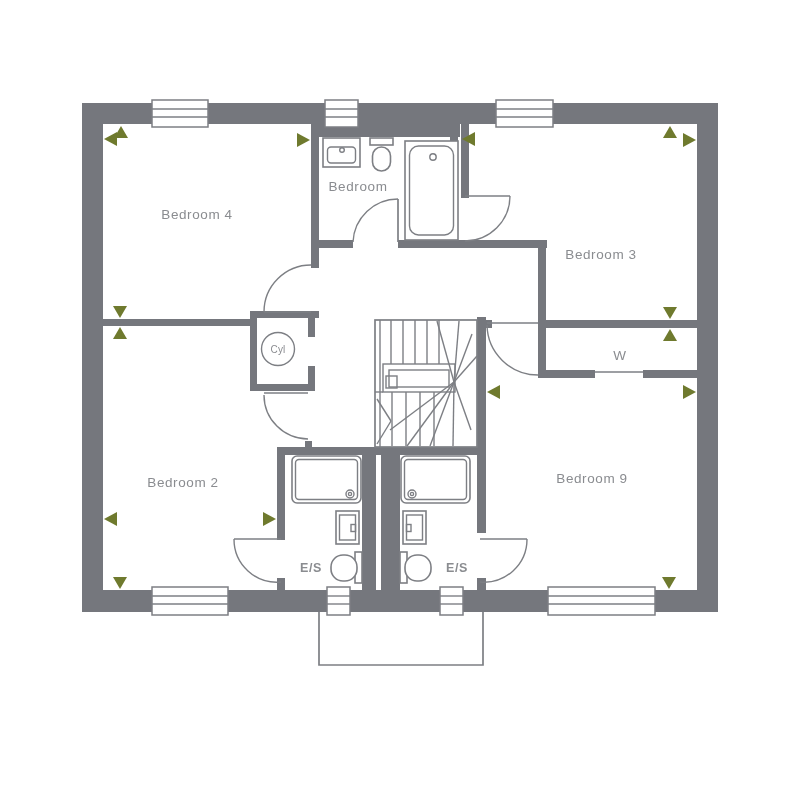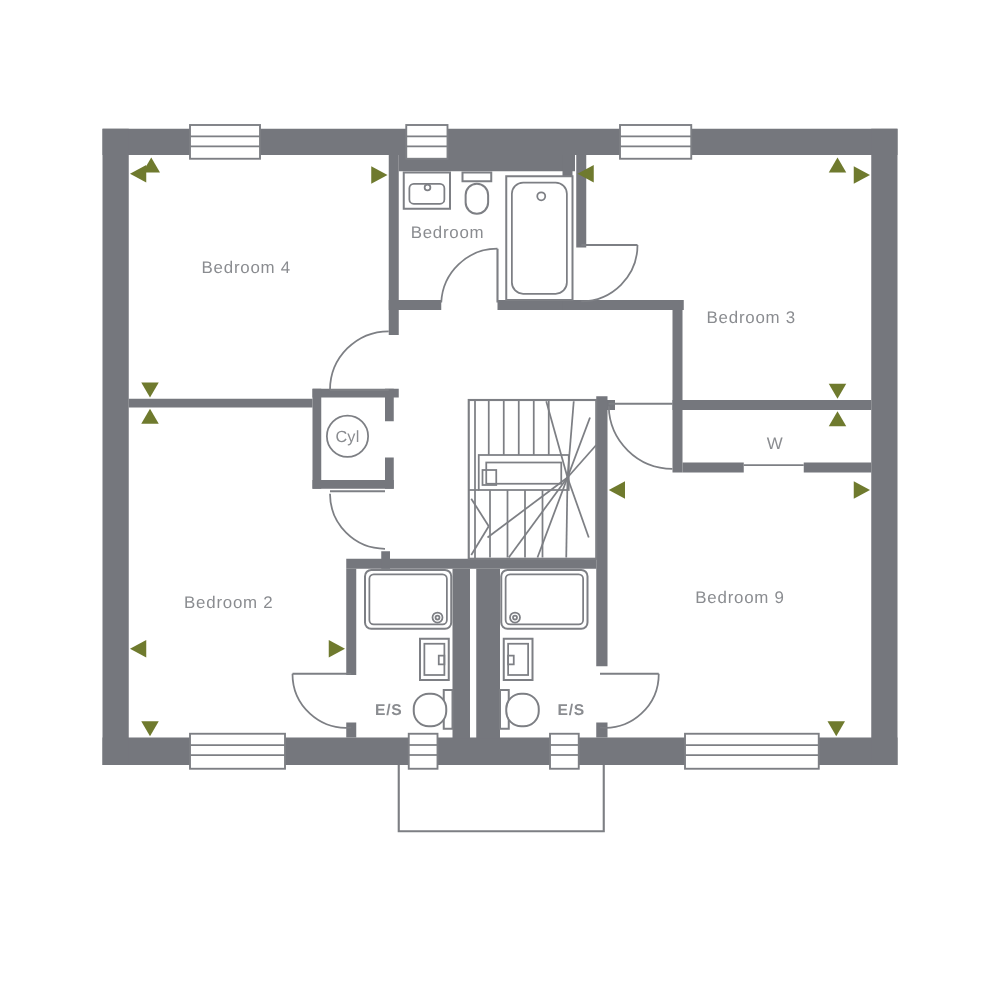--- a/index.html
+++ b/index.html
@@ -23,7 +23,7 @@
     color:var(--label);font-size:13.5px;letter-spacing:0.6px;font-weight:normal;
     white-space:nowrap;user-select:none;
   }
-  .room-label.small{font-size:13px;letter-spacing:0.2px;}
+  .room-label.small{font-size:10px;letter-spacing:0.2px;}
   .room-label.mid{font-size:12.5px;font-weight:bold;}
 </style>
 </head>

